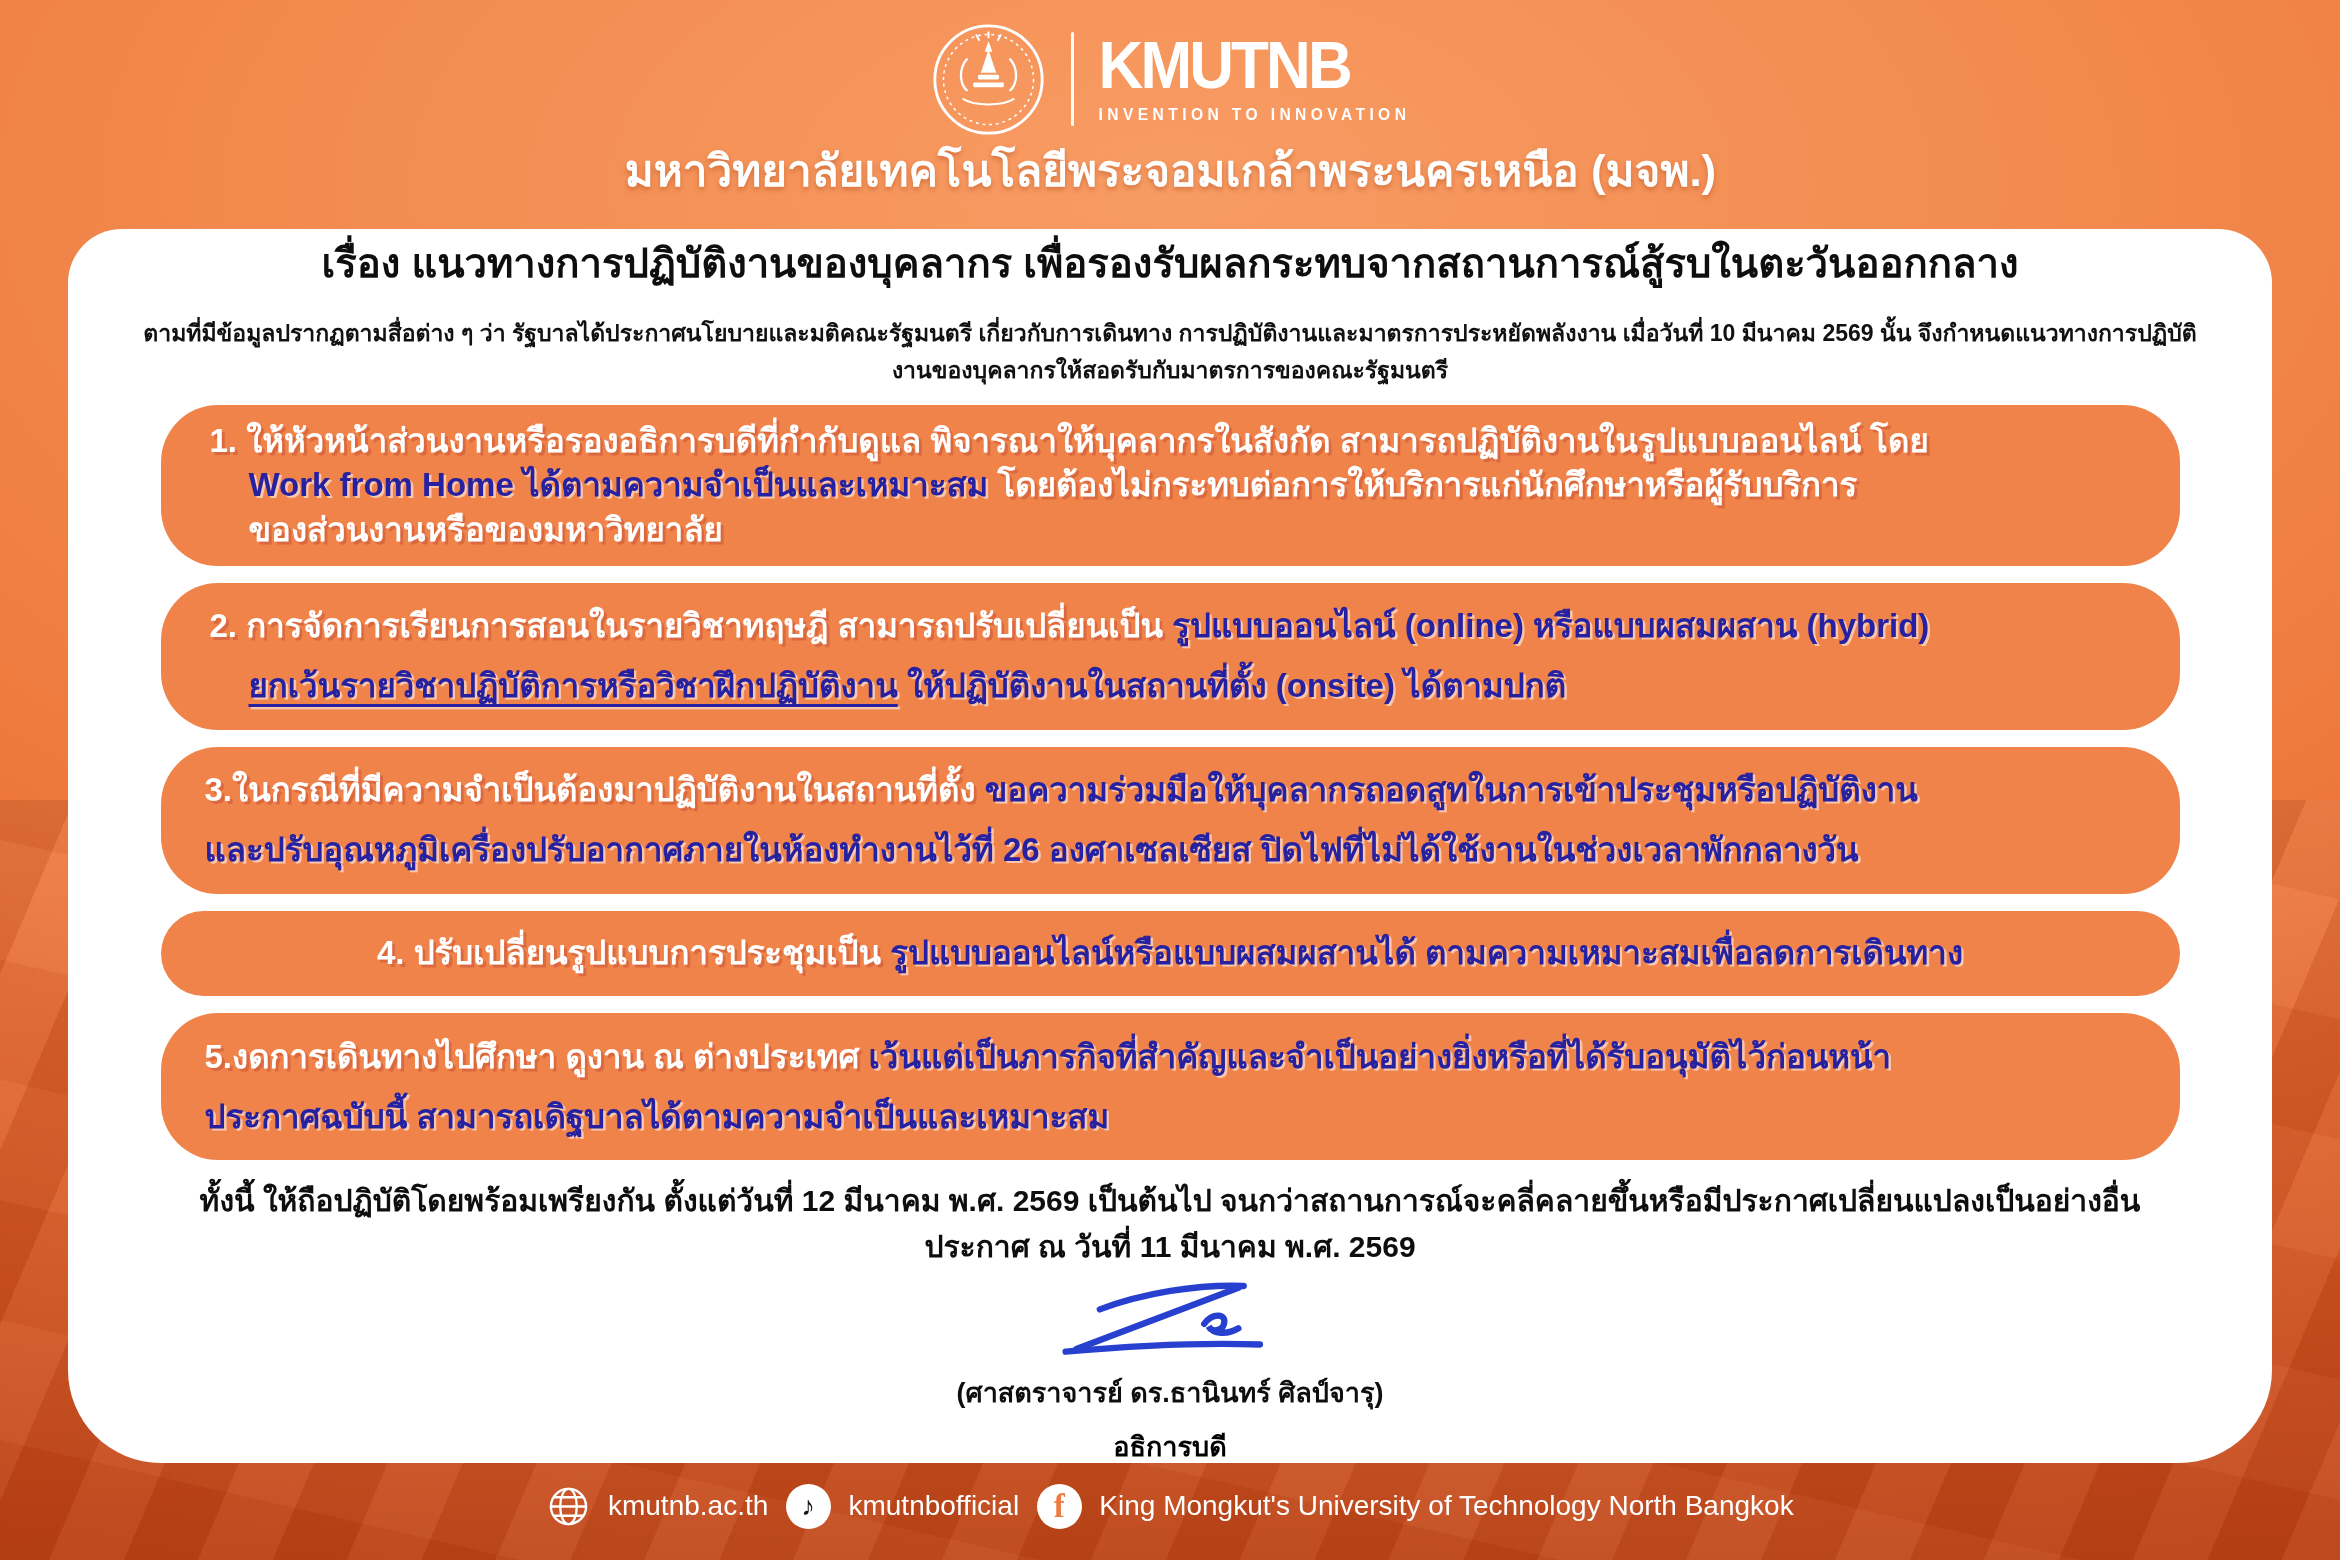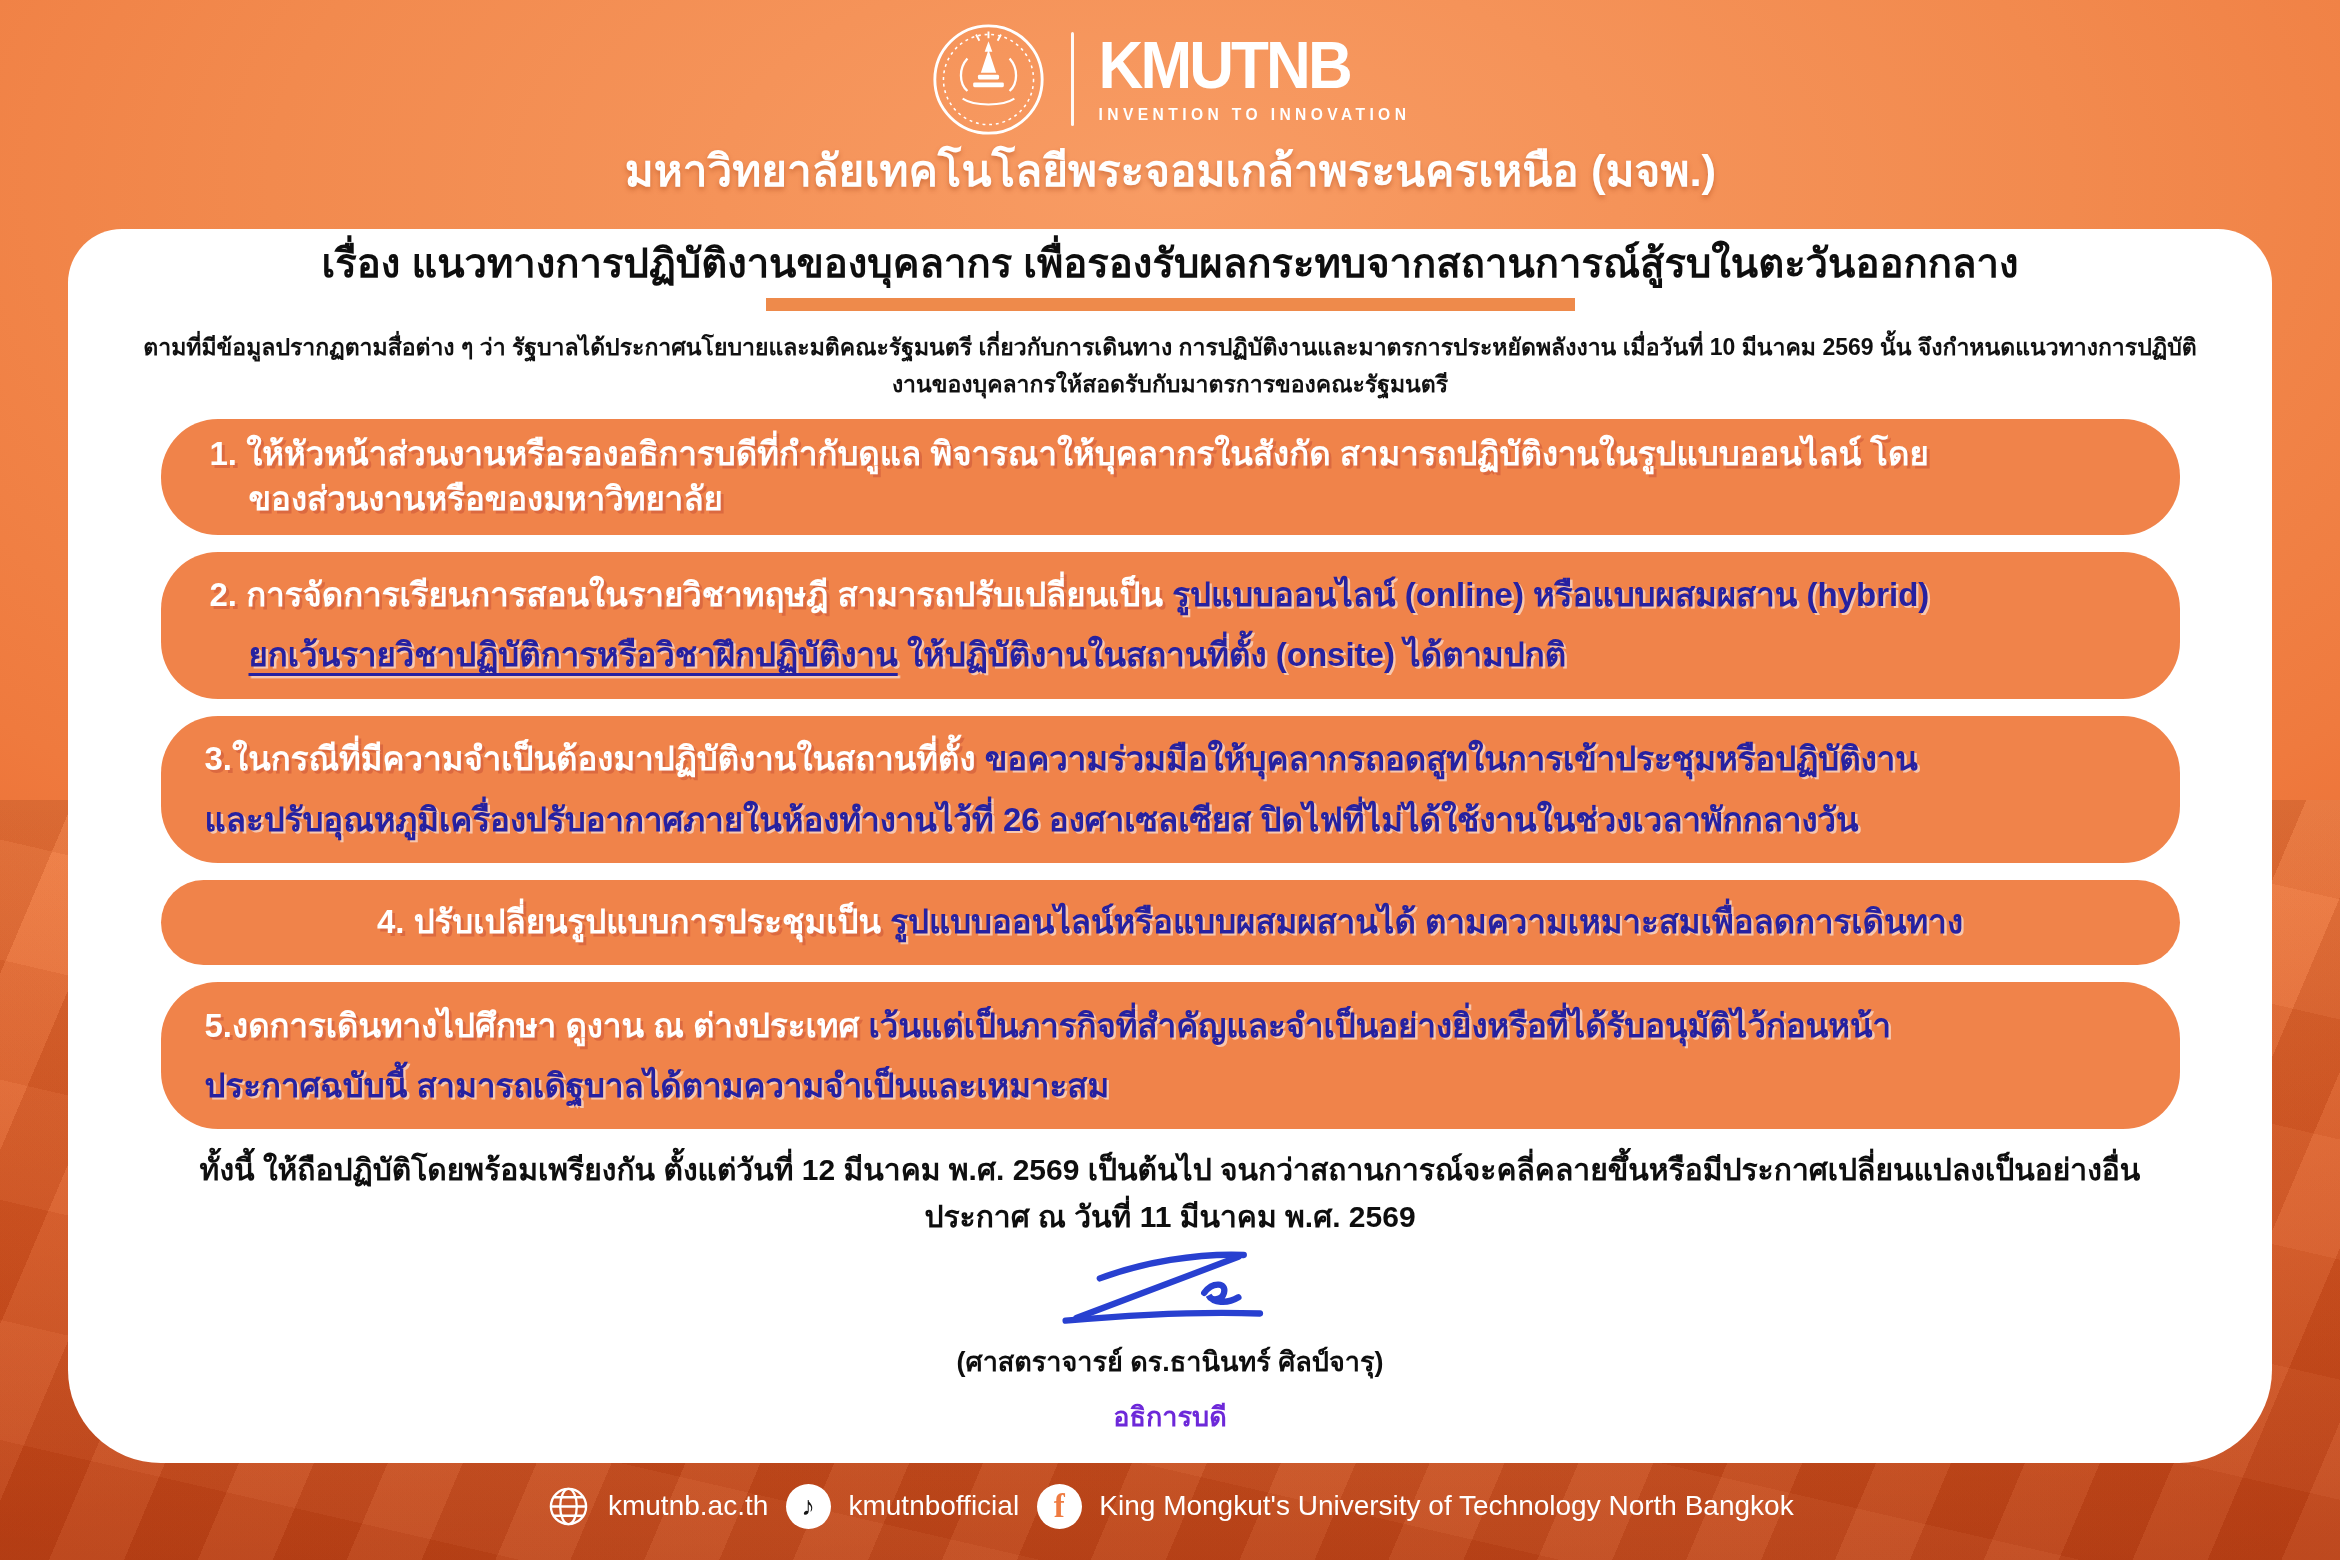--- a/index.html
+++ b/index.html
@@ -120,6 +120,10 @@
           <span class="seg-white">1. ให้หัวหน้าส่วนงานหรือรองอธิการบดีที่กำกับดูแล พิจารณาให้บุคลากรในสังกัด สามารถปฏิบัติงานในรูปแบบออนไลน์ โดย</span>
         </span>
         <span class="line indent">
+          <span class="seg-navy">Work from Home ได้ตามความจำเป็นและเหมาะสม </span>
+          <span class="seg-white">โดยต้องไม่กระทบต่อการให้บริการแก่นักศึกษาหรือผู้รับบริการ</span>
+        </span>
+        <span class="line indent">
           <span class="seg-white">ของส่วนงานหรือของมหาวิทยาลัย</span>
         </span>
       </div>

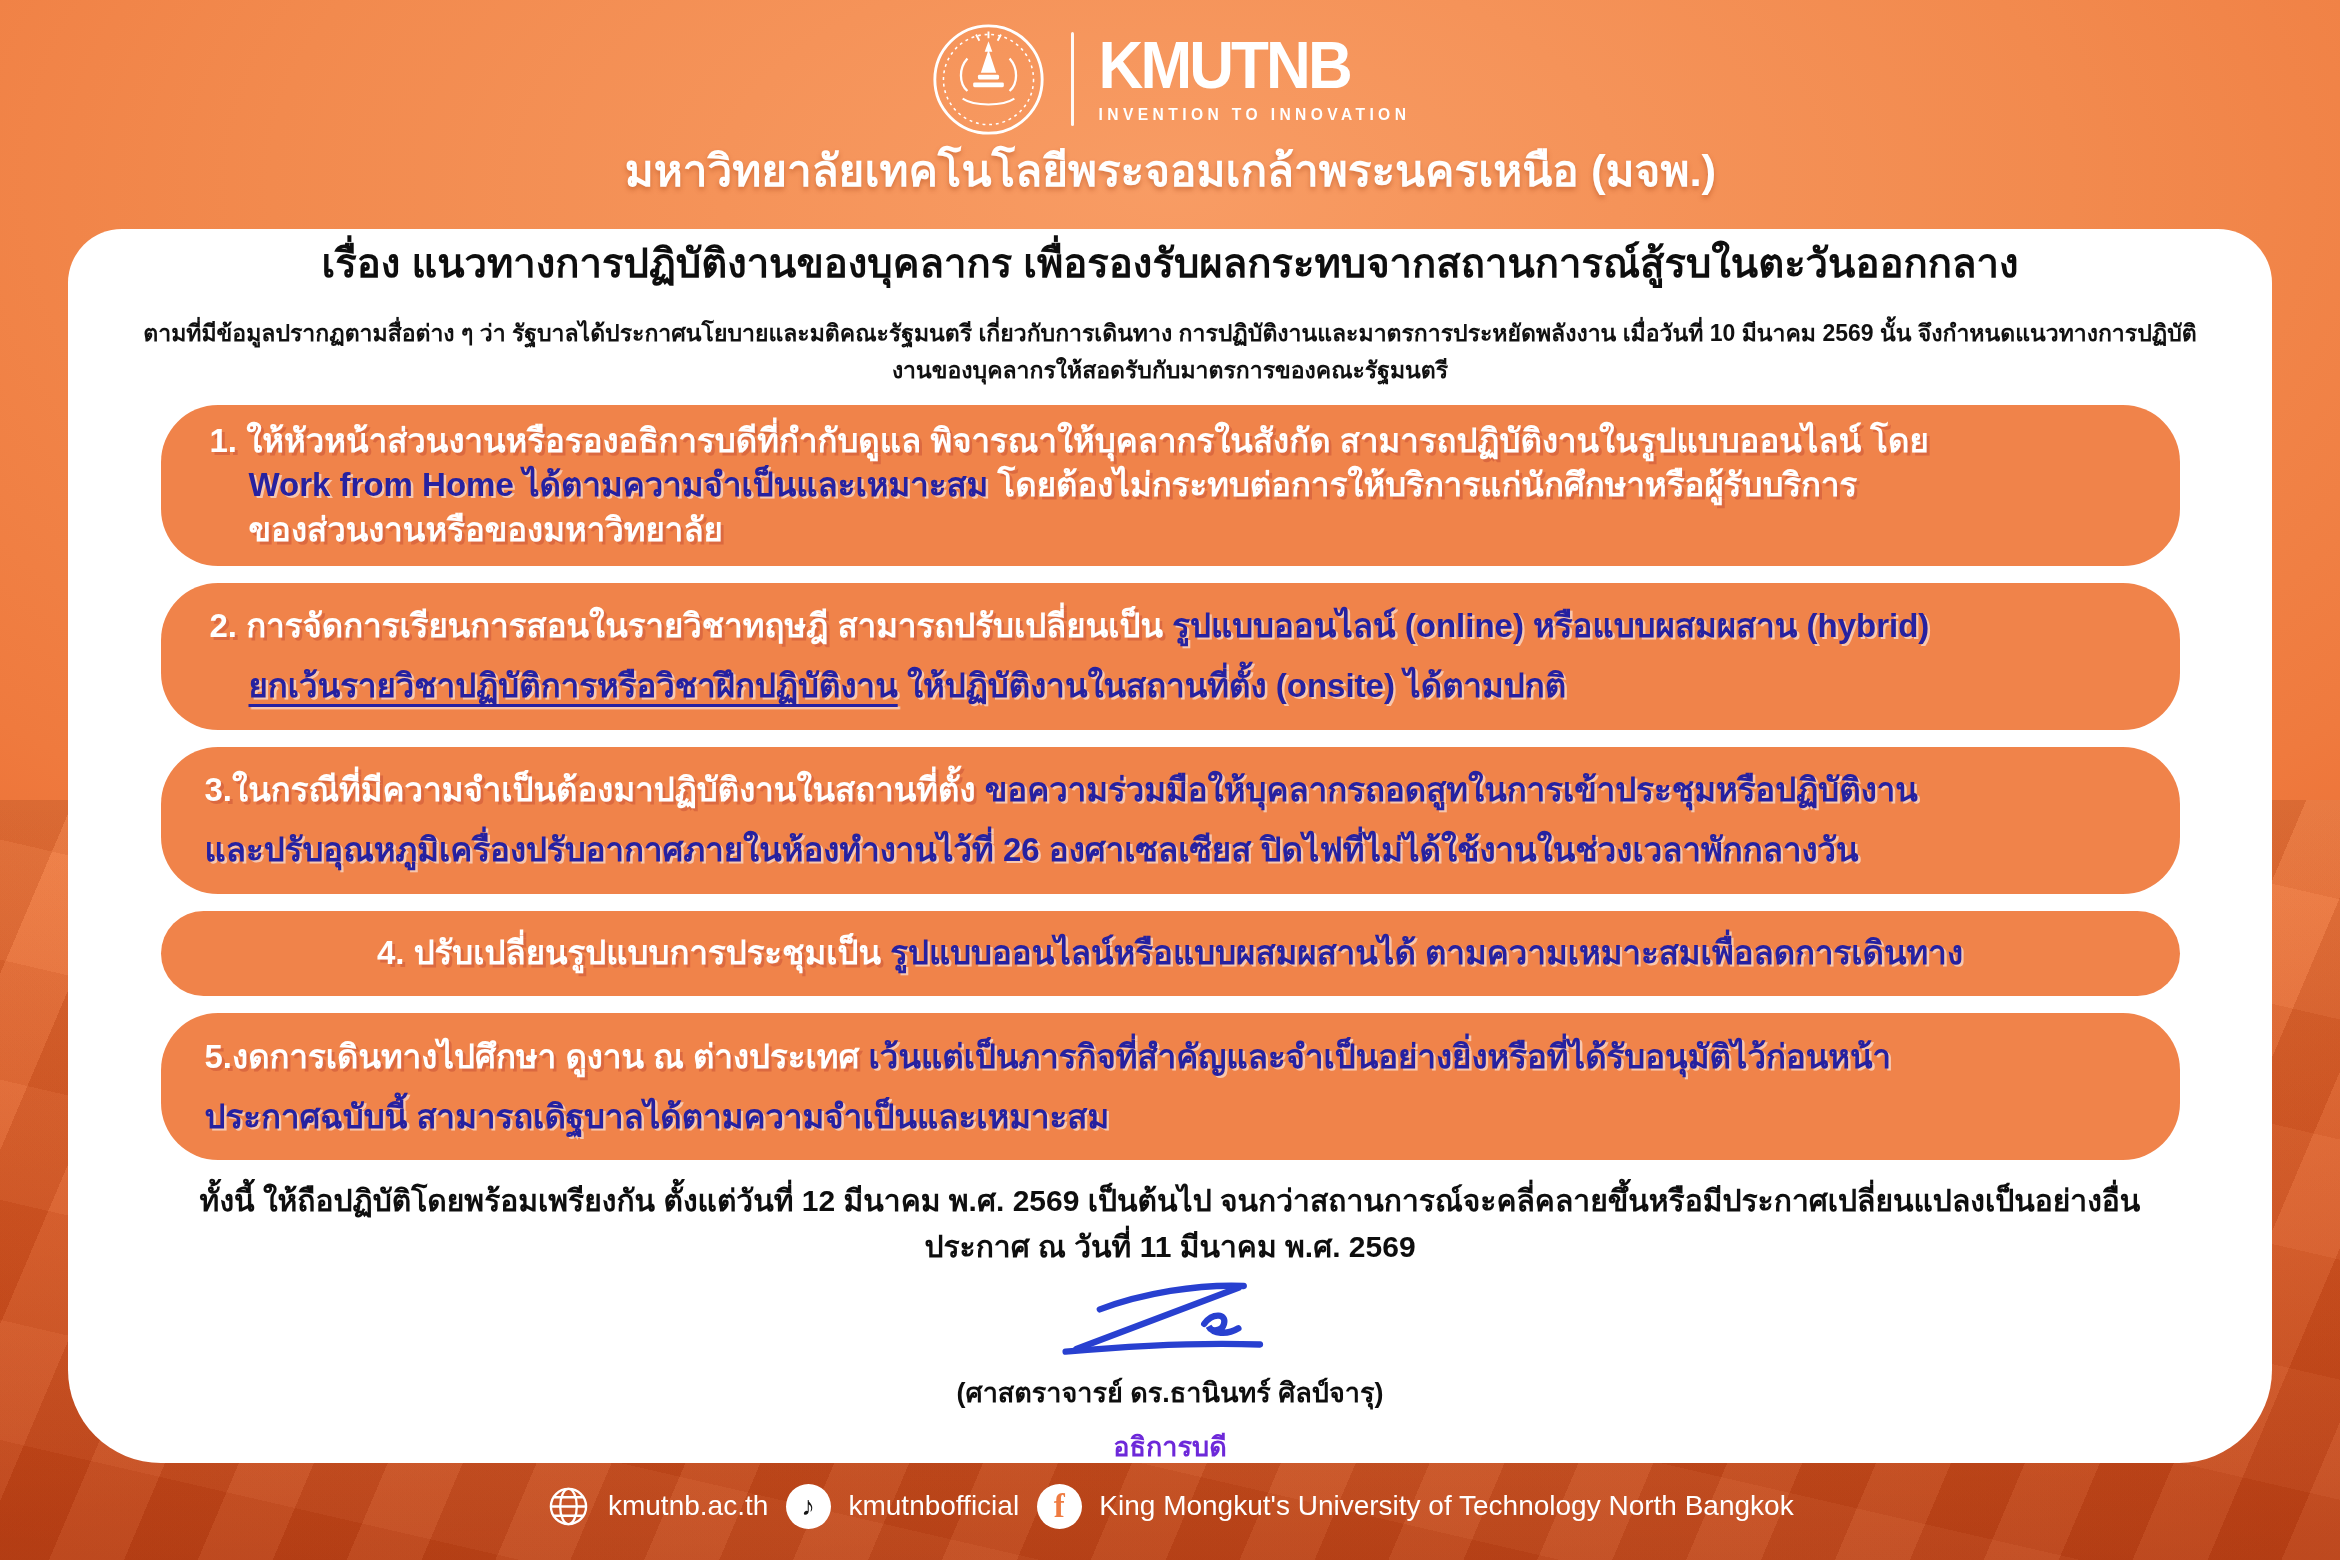--- a/index.html
+++ b/index.html
@@ -57,7 +57,7 @@
   .sig-block { display:flex; flex-direction:column; align-items:center; margin-top:5.9px; }
   .sig-svg { width:244px; height:90px; }
   .signer-name { color:#0e0e0e; font-size:27px; font-weight:700; margin-top:3.9px; }
-  .signer-title { color:#6d28d9; font-size:27px; font-weight:700; margin-top:11.7px; }
+  .signer-title { color:#000000; font-size:27px; font-weight:700; margin-top:11.7px; }
   
   .footer-bar {
     position:absolute; left:0; right:0; top:1475px; height:62px; z-index:2;

